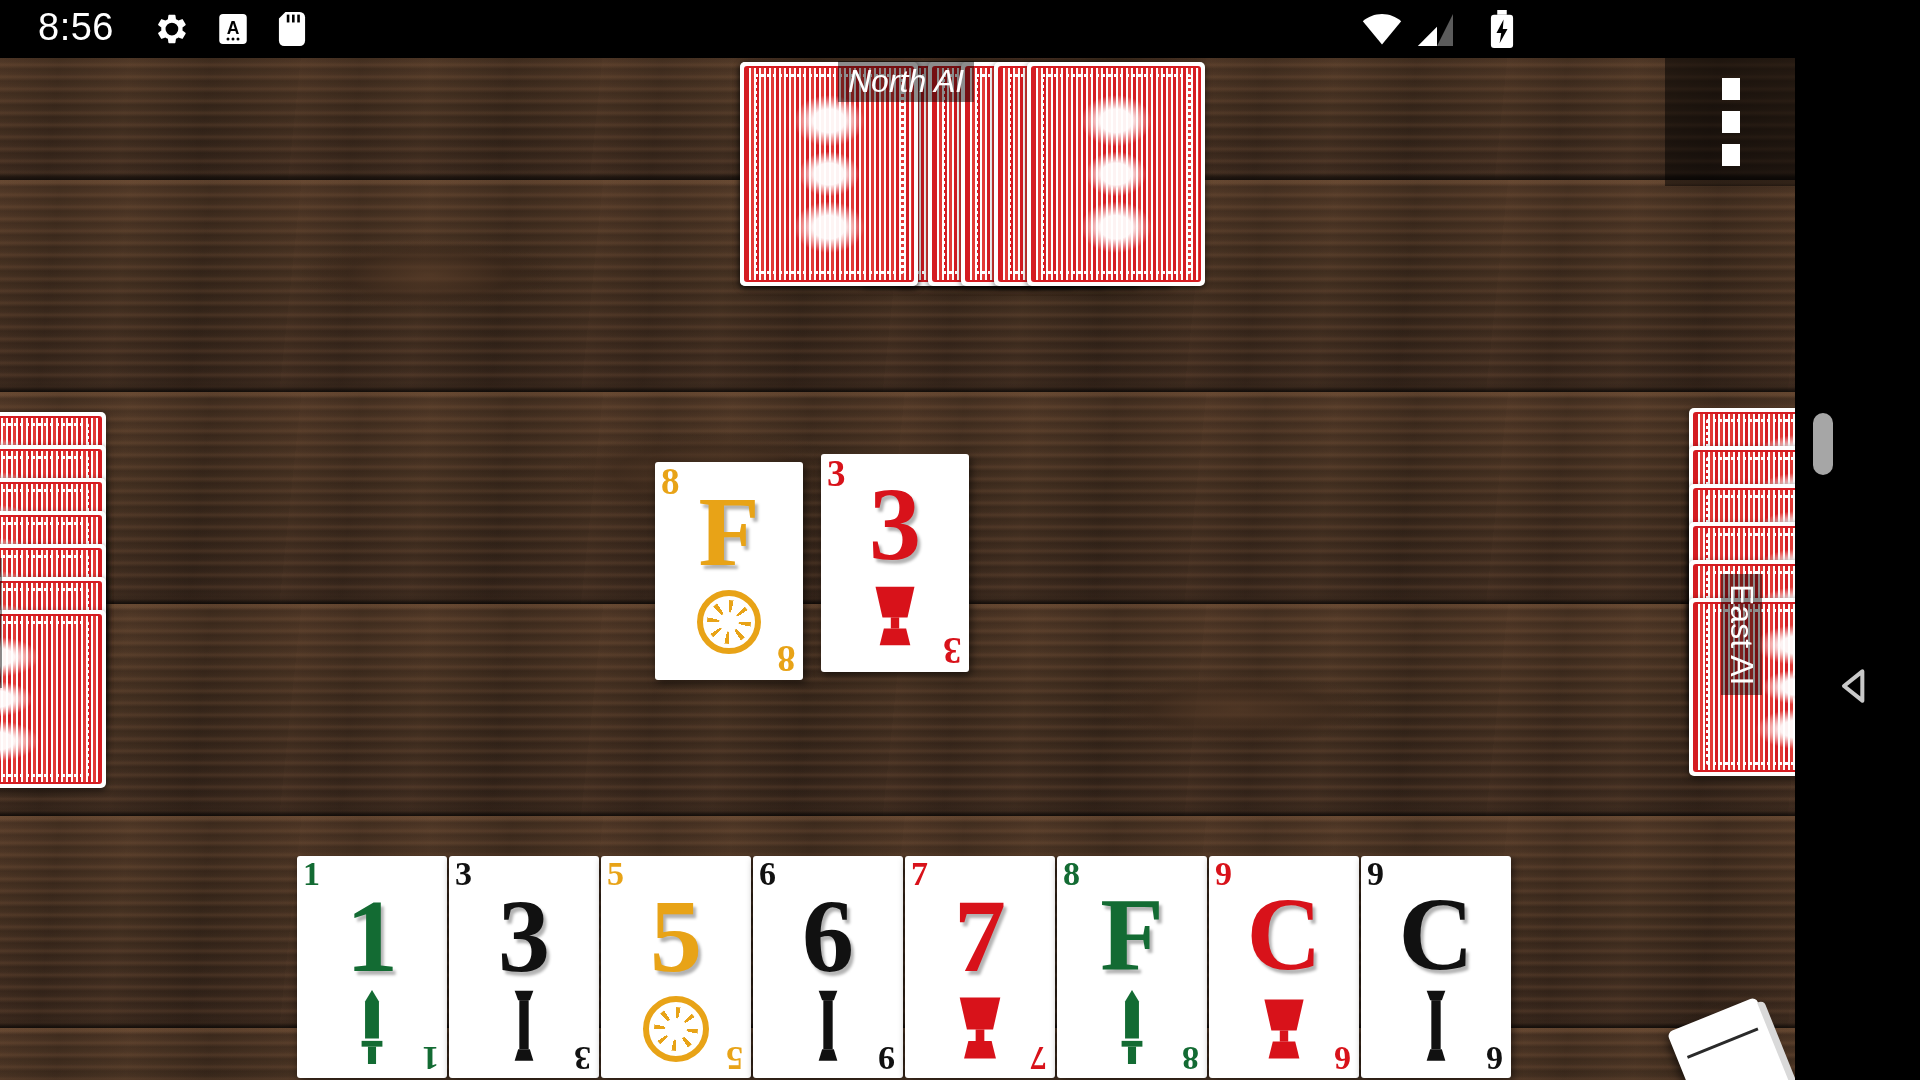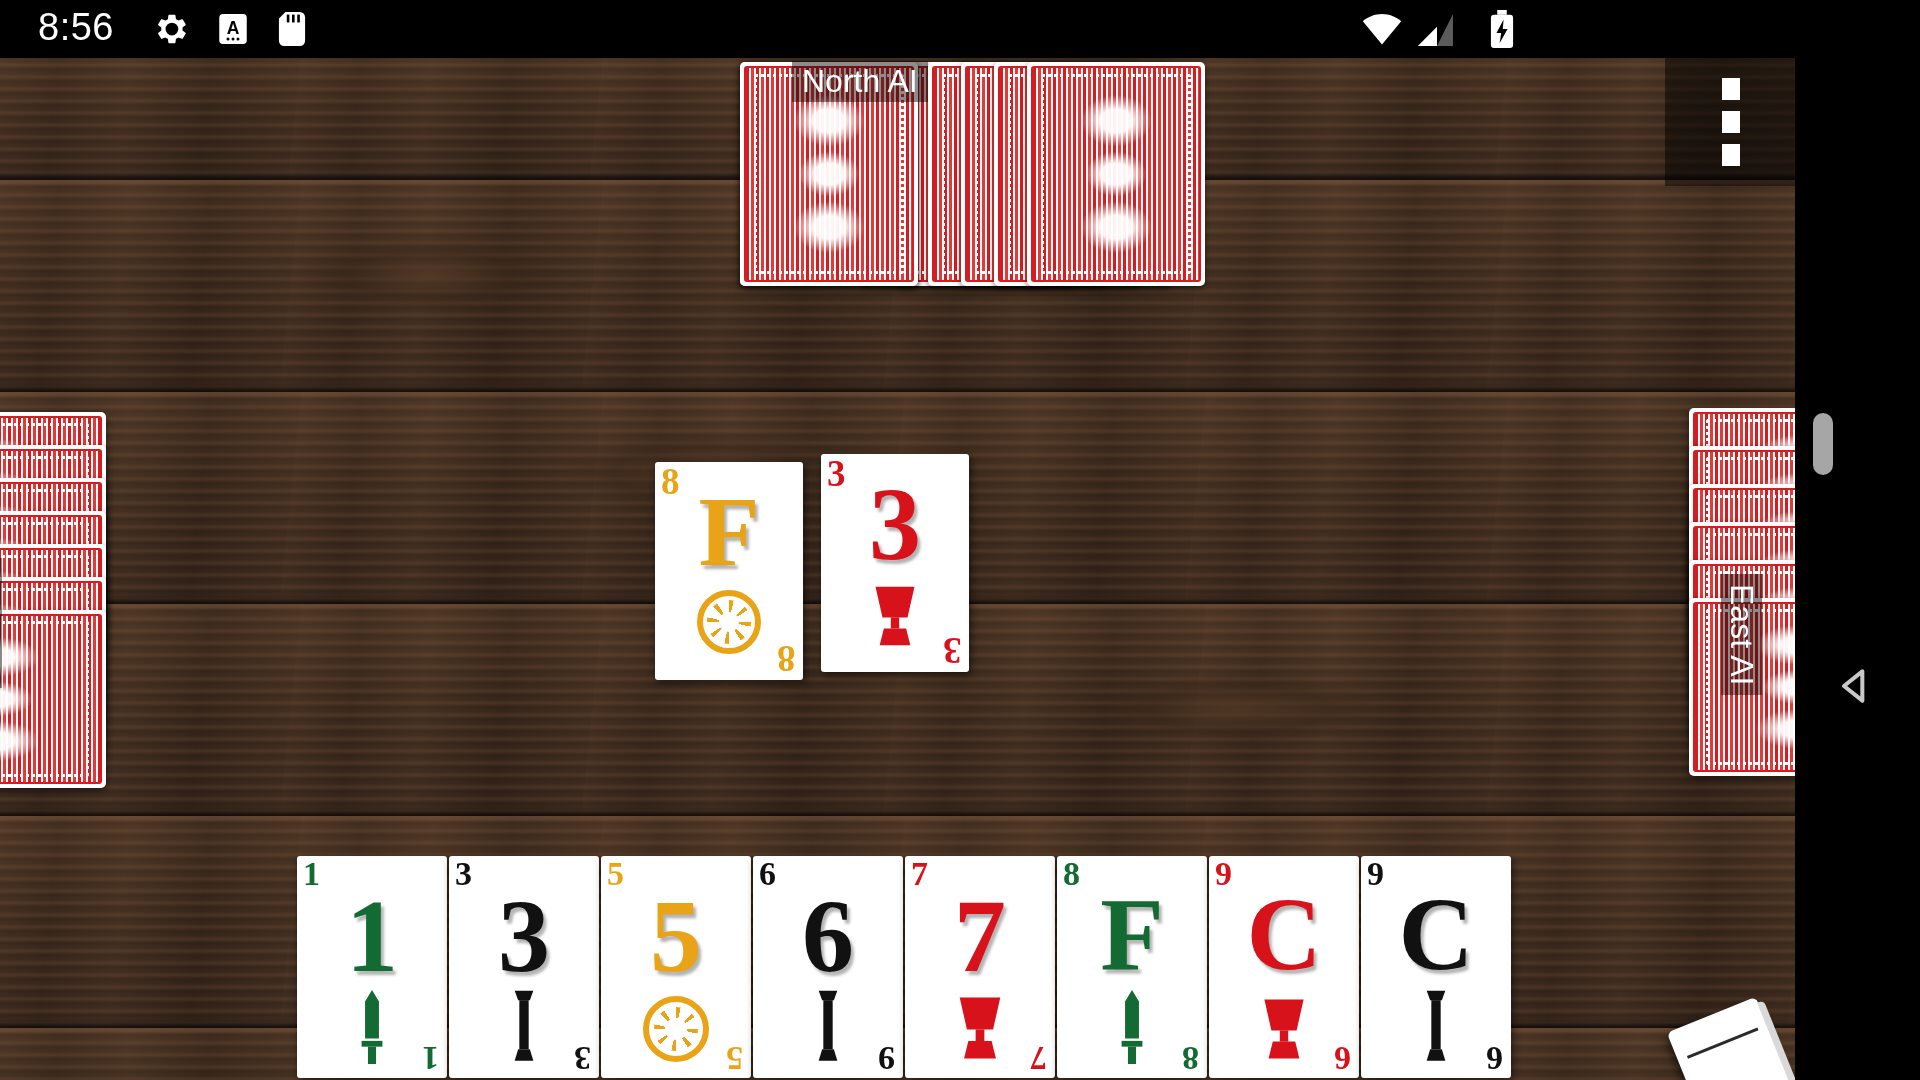--- a/index.html
+++ b/index.html
@@ -308,7 +308,7 @@
             <div class="medallion"></div>
           </div>
       </div>
-      <div class="nametag" style="left:792px; top:3px;">North AI</div>
+      <div class="nametag" style="left:838px; top:3px;font-style:italic;">North AI</div>
     </div>
 
     <div>

